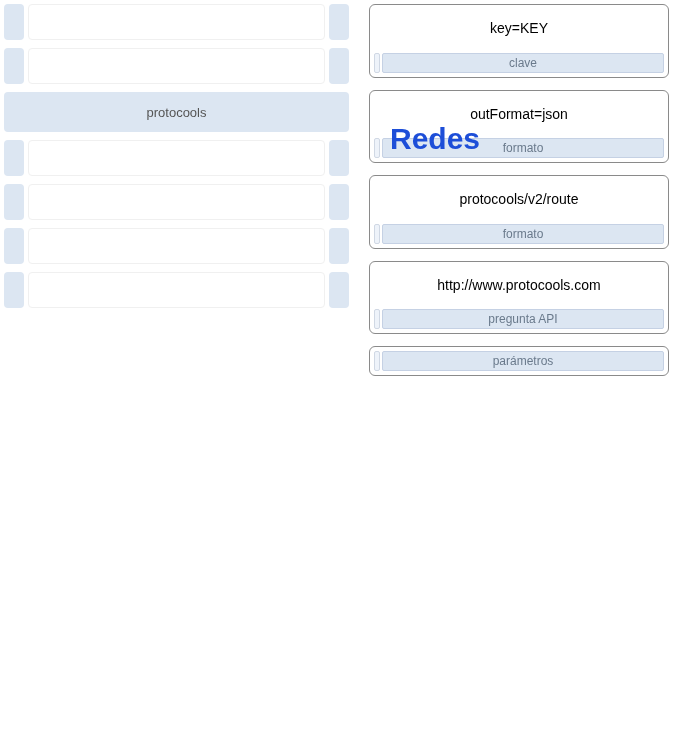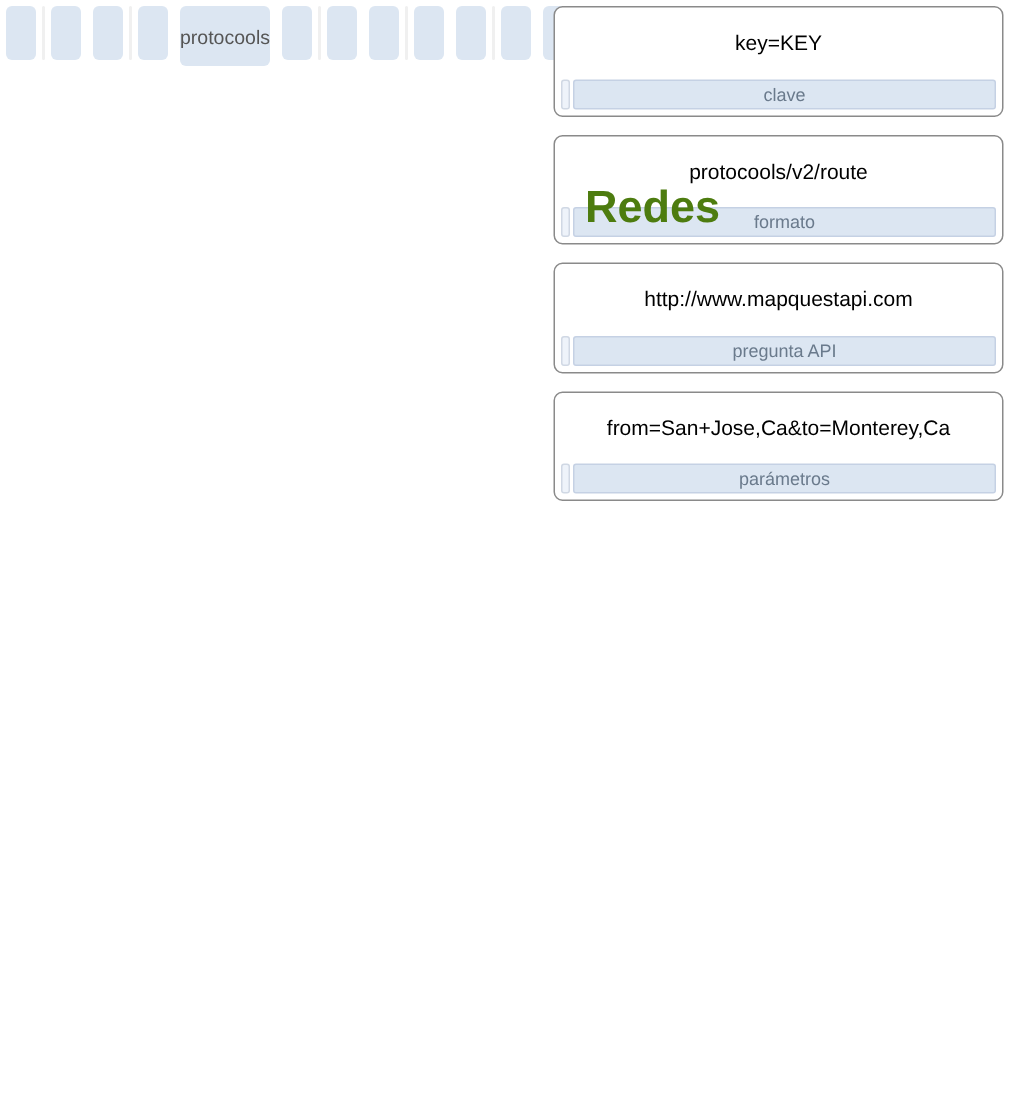--- a/index.html
+++ b/index.html
@@ -16,6 +16,7 @@
   .col-left {
     width: 345px;
     display: flex;
+    flex-direction: column;
     gap: 8px;
   }
   .col-right {

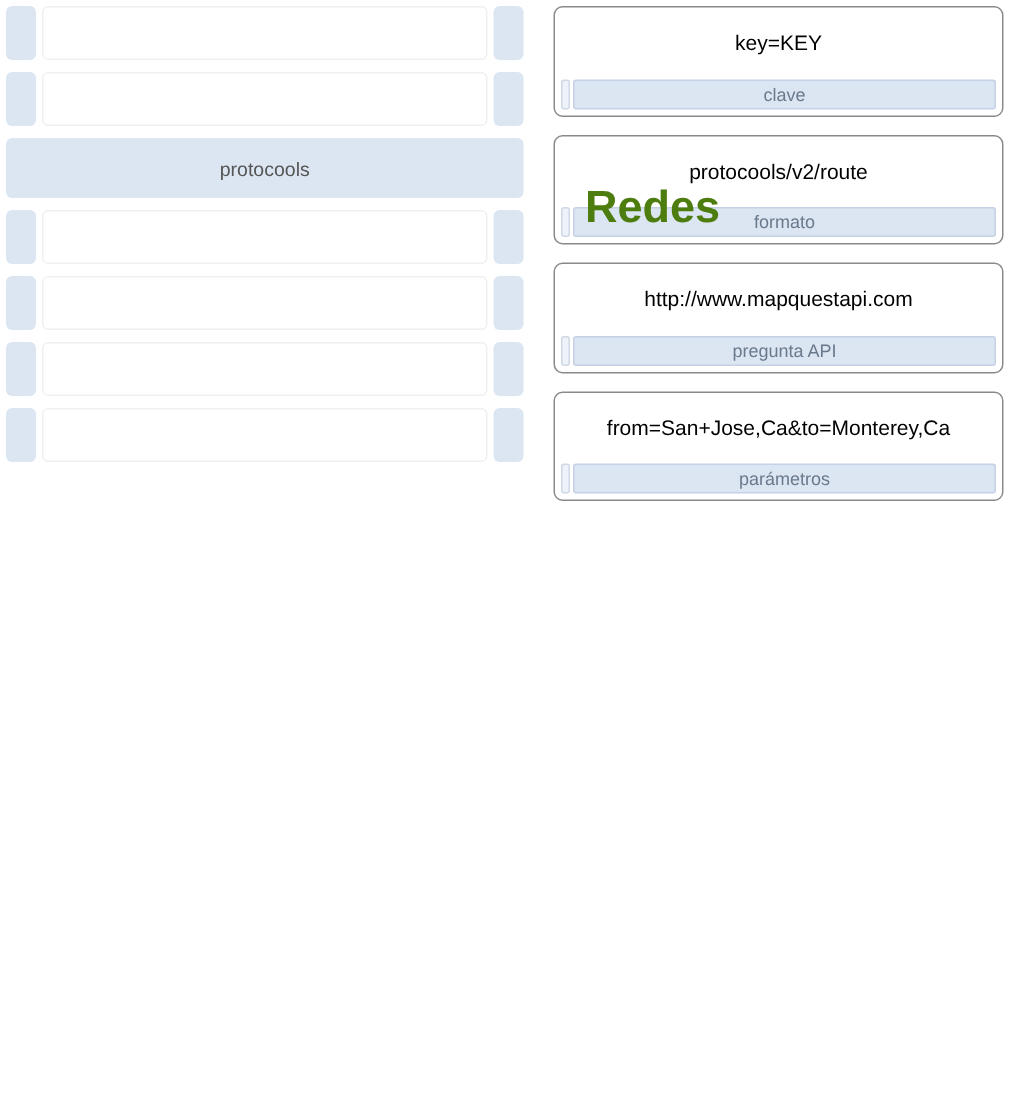--- a/index.html
+++ b/index.html
@@ -156,6 +156,13 @@
     </div>
   </div>
 
+  <div class="card">
+    <div class="card-value">outFormat=json</div>
+    <div class="card-label-box">
+      <div class="card-label-handle"></div>
+      <div class="card-label">formato</div>
+    </div>
+  </div>
 
   <div class="card">
     <div class="card-value">protocools/v2/route</div>

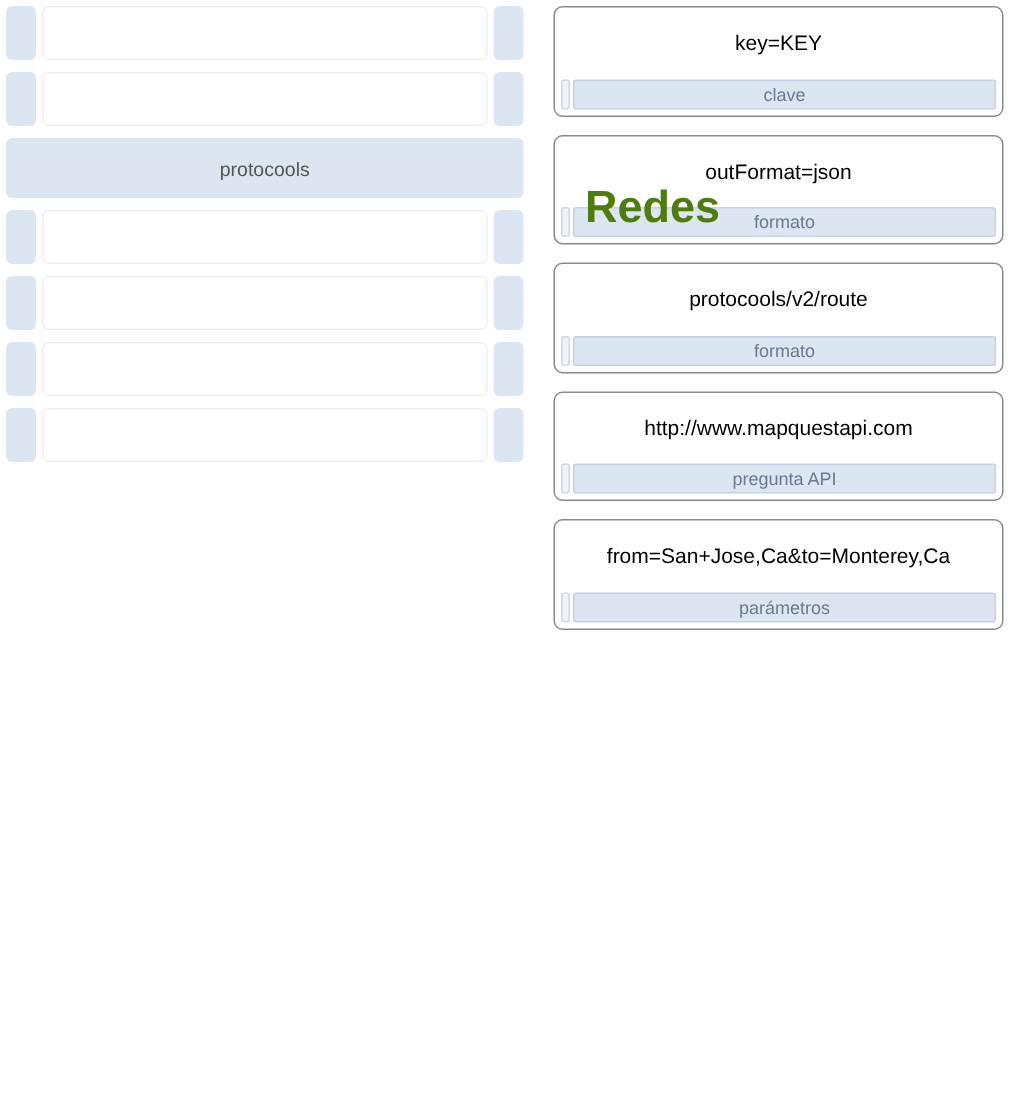--- a/index.html
+++ b/index.html
@@ -101,7 +101,7 @@
     display: flex;
   }
   .wm-a { color: #2f8fd8; }
-  .wm-b { color: #4d7c0f; }
+  .wm-b { color: #1d4ed8; }
 </style>
 </head>
 <body>

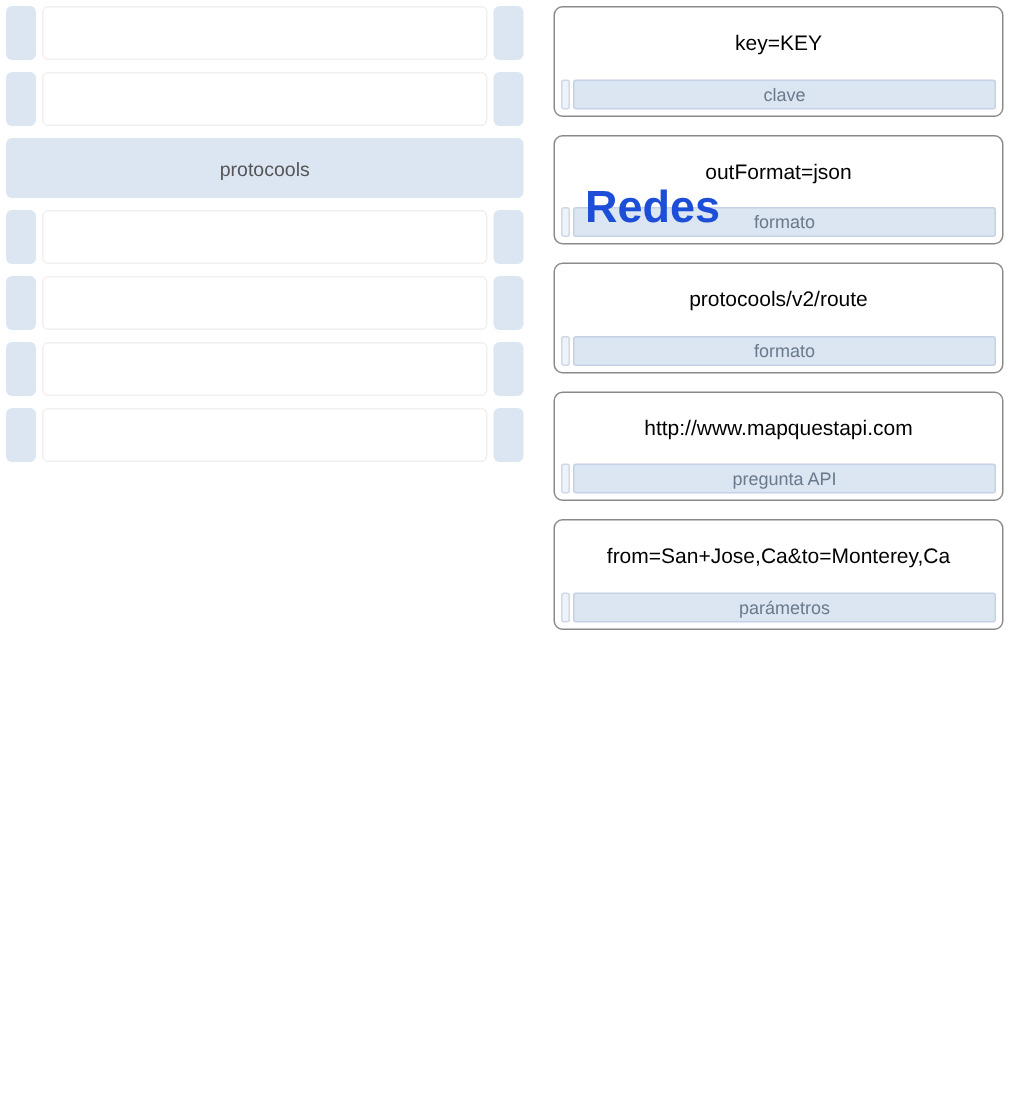--- a/index.html
+++ b/index.html
@@ -173,7 +173,7 @@
   </div>
 
   <div class="card">
-    <div class="card-value">http://www.mapquestapi.com</div>
+    <div class="card-value">http://www.protocools.com</div>
     <div class="card-label-box">
       <div class="card-label-handle"></div>
       <div class="card-label">pregunta API</div>

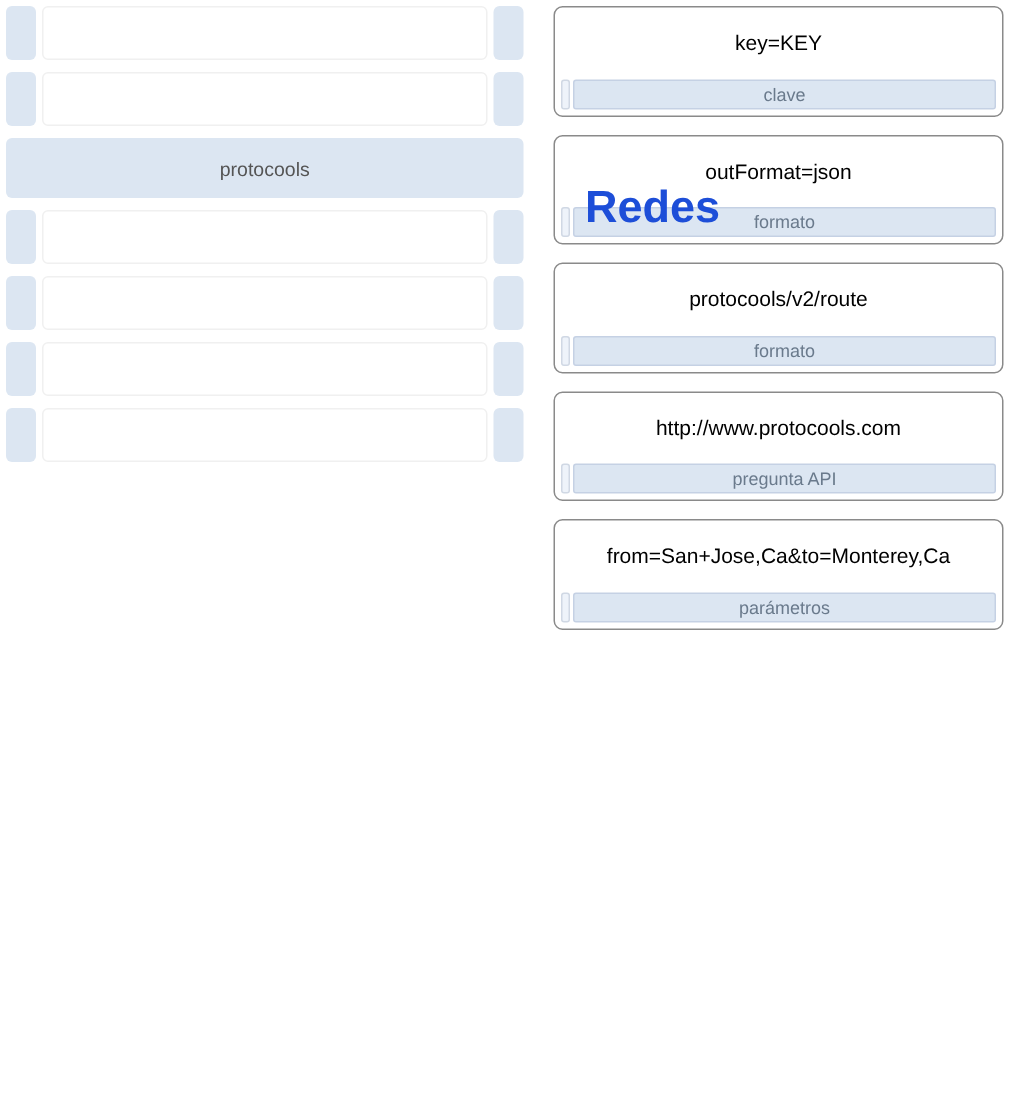--- a/index.html
+++ b/index.html
@@ -181,7 +181,6 @@
   </div>
 
   <div class="card">
-    <div class="card-value">from=San+Jose,Ca&amp;to=Monterey,Ca</div>
     <div class="card-label-box">
       <div class="card-label-handle"></div>
       <div class="card-label">parámetros</div>

